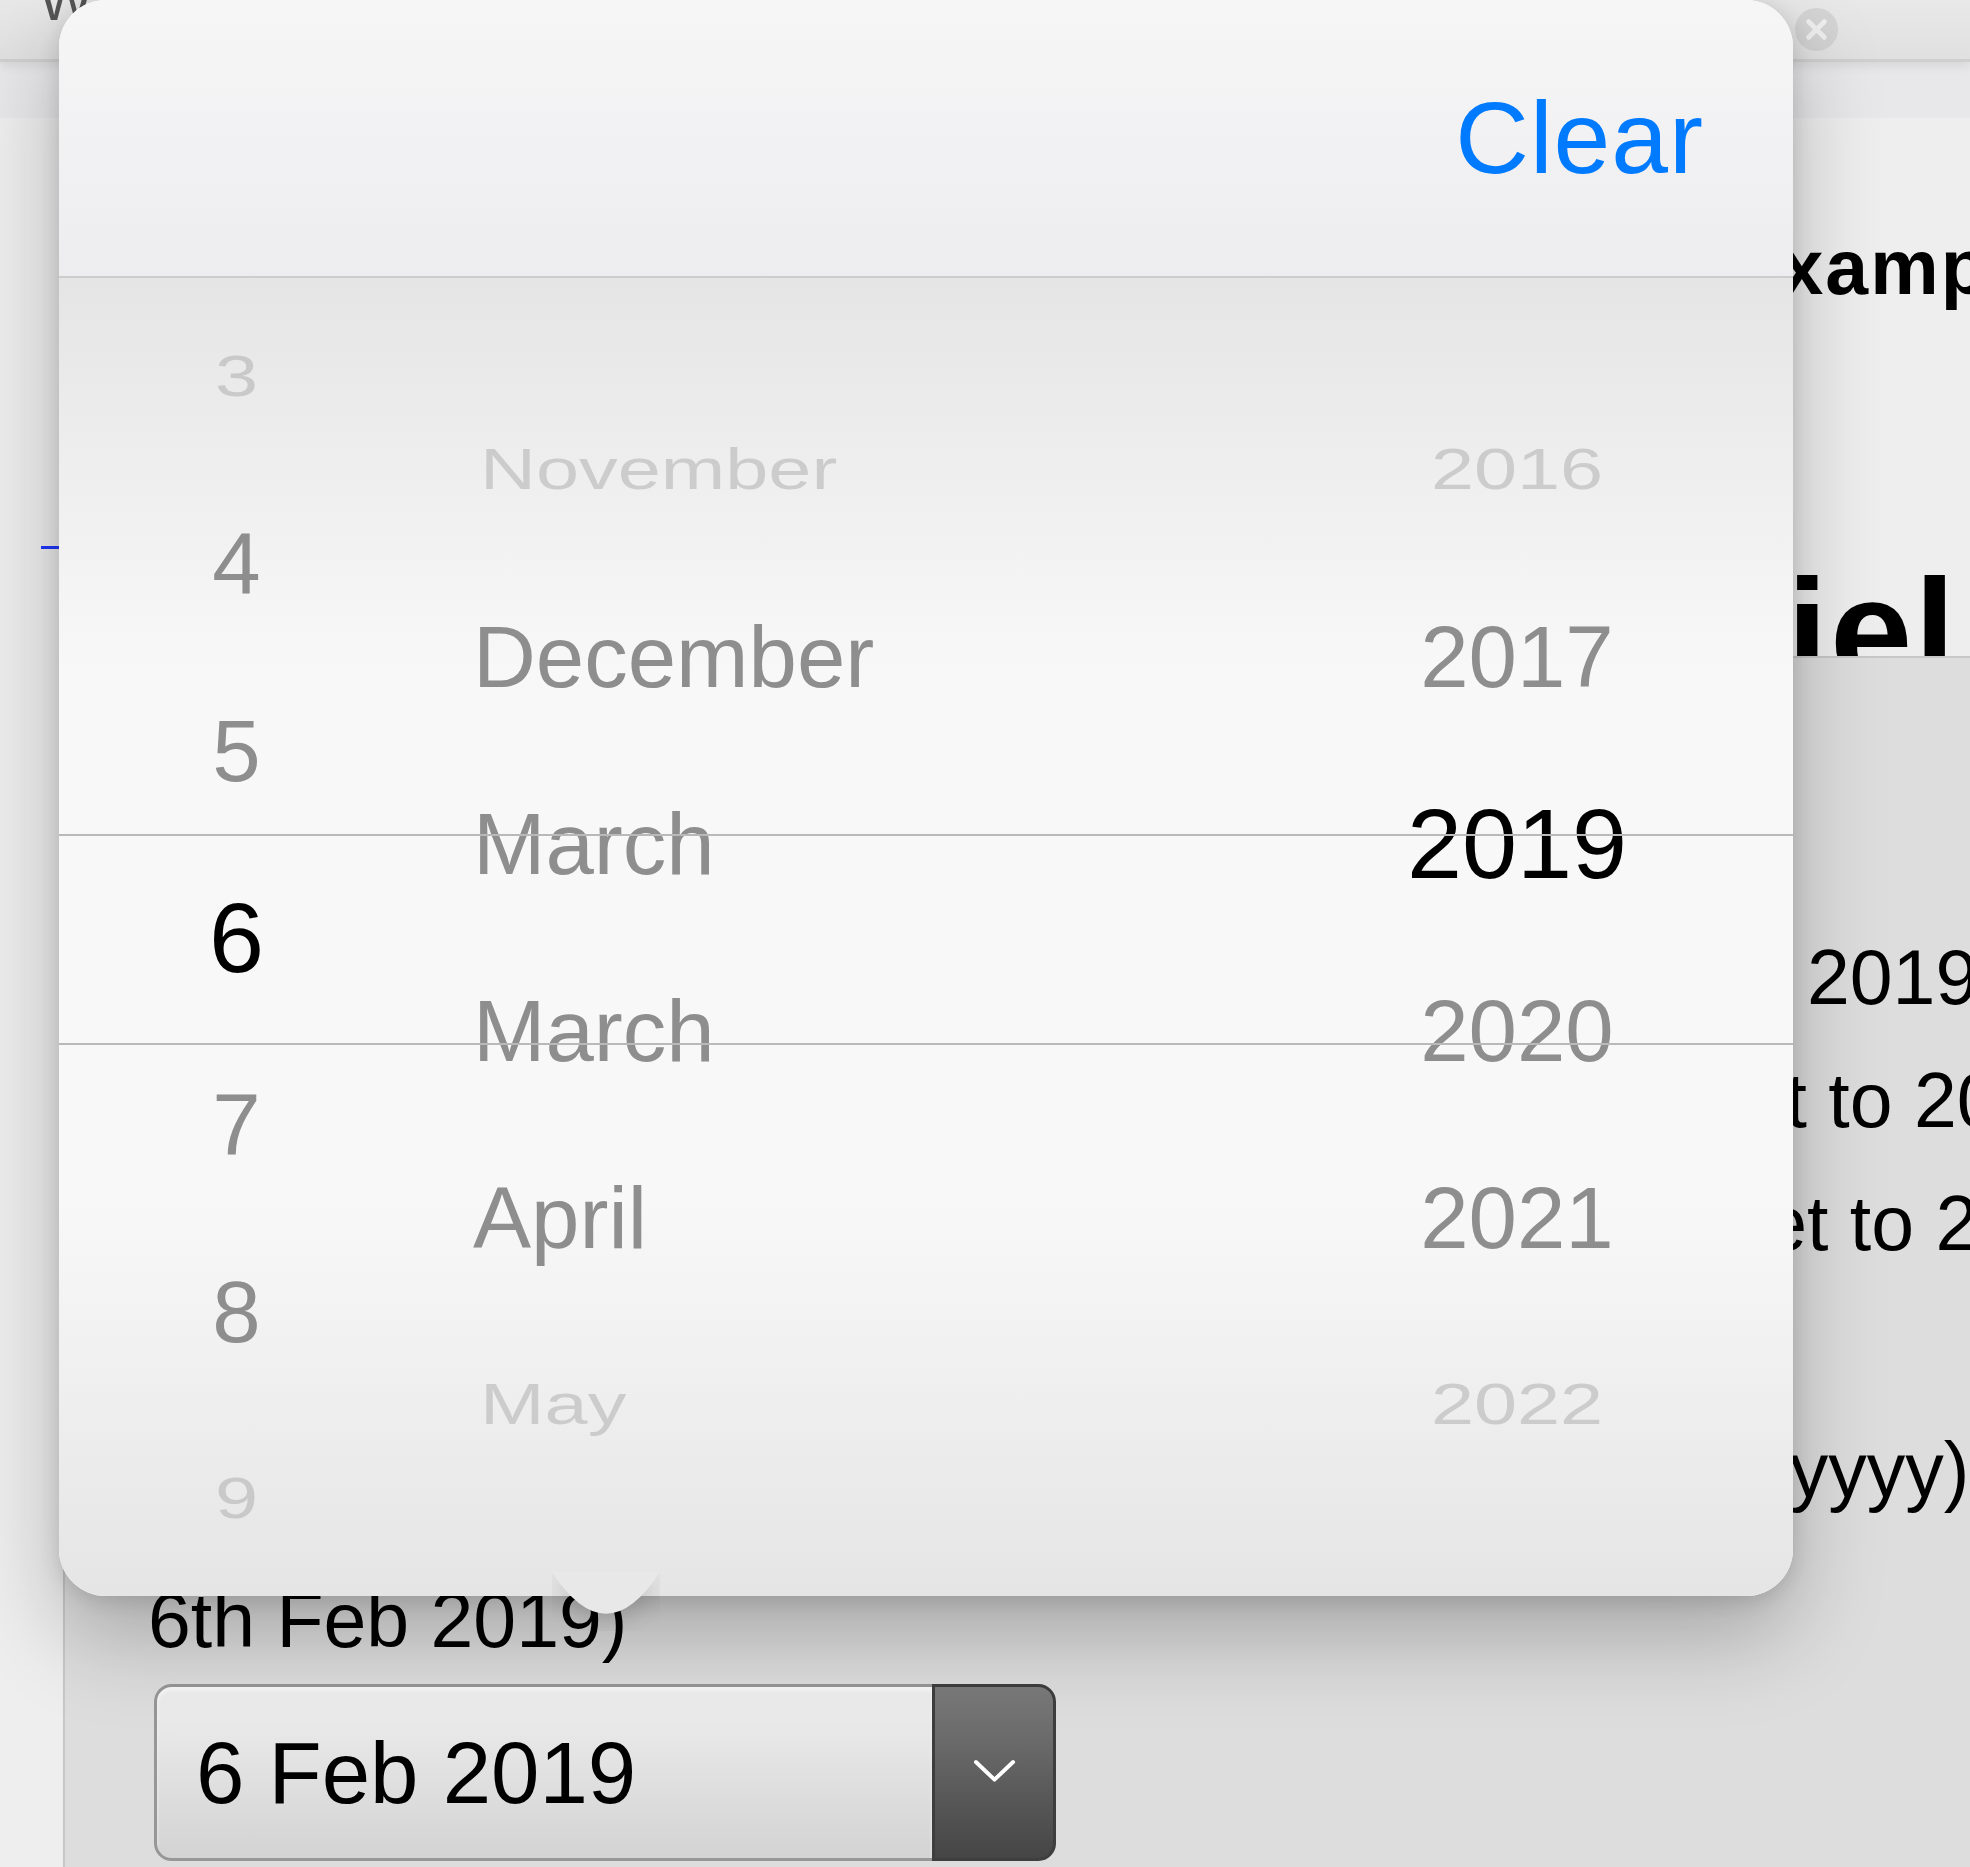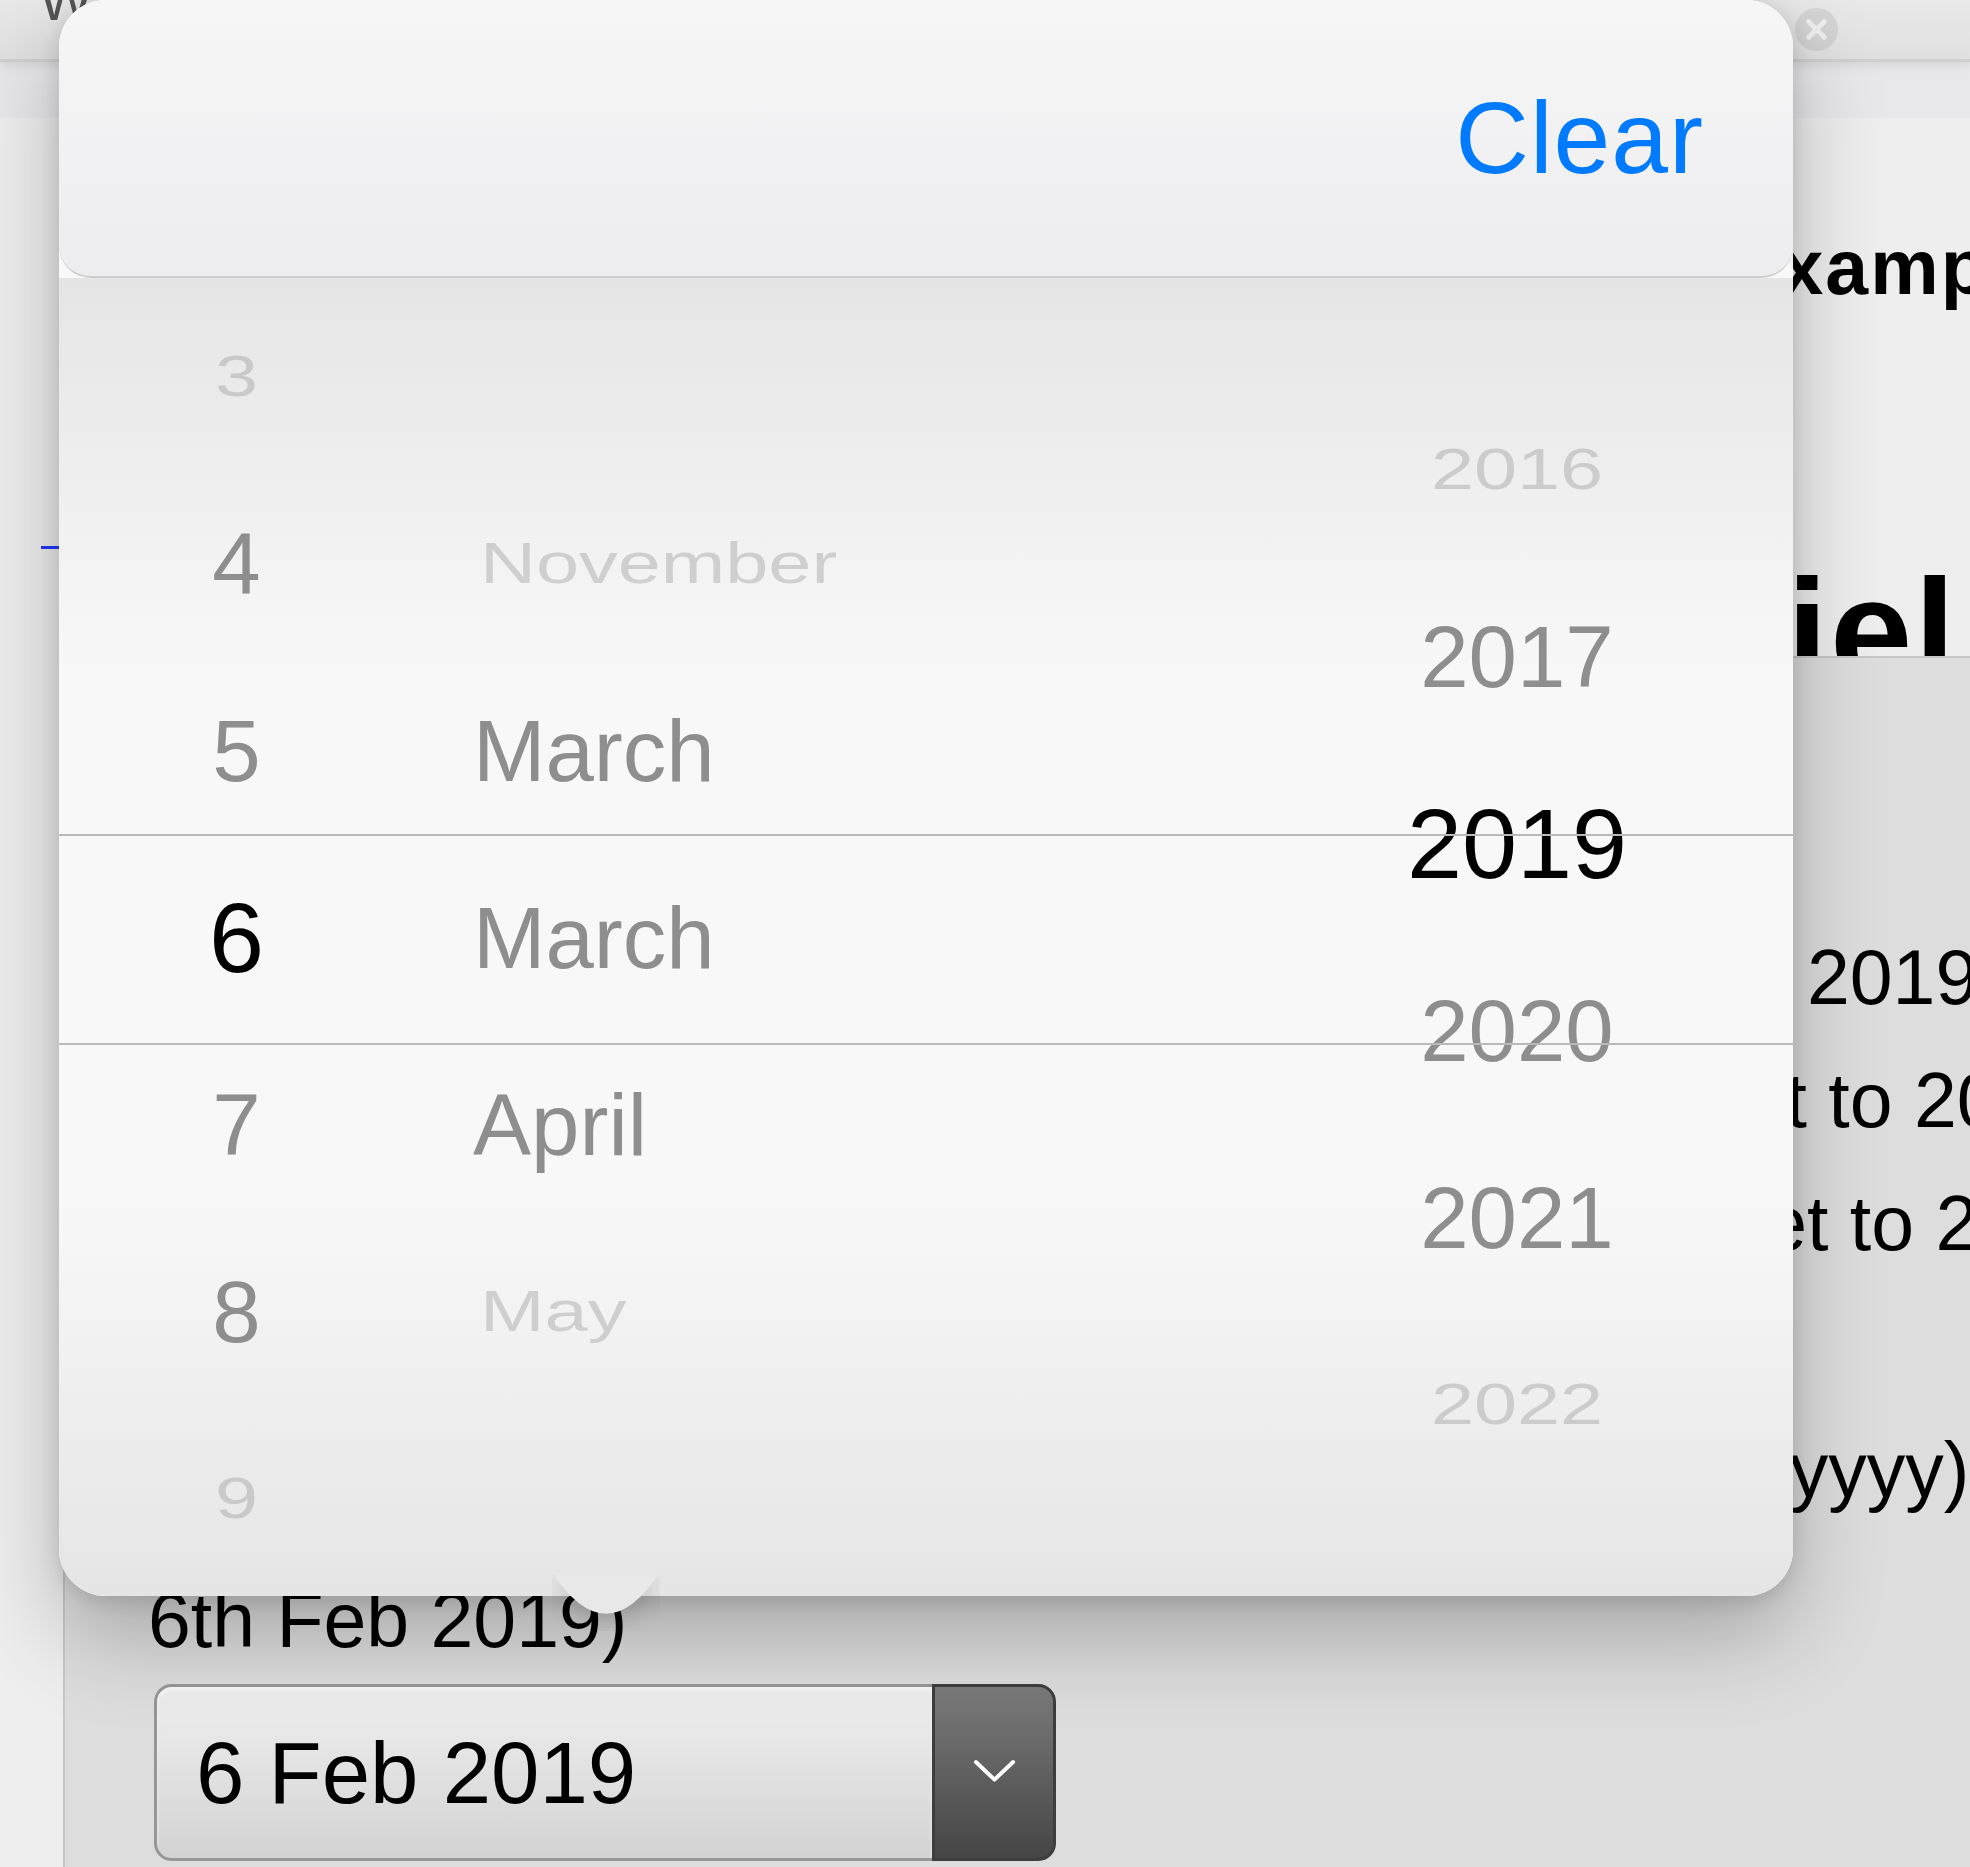--- a/index.html
+++ b/index.html
@@ -158,7 +158,6 @@
     align-items: center;
     padding: 0 89px;
     background: linear-gradient(#f6f6f7, #ededef);
-    border-radius: 32px;
   }
   .picker-clear {
     font-size: 102px;

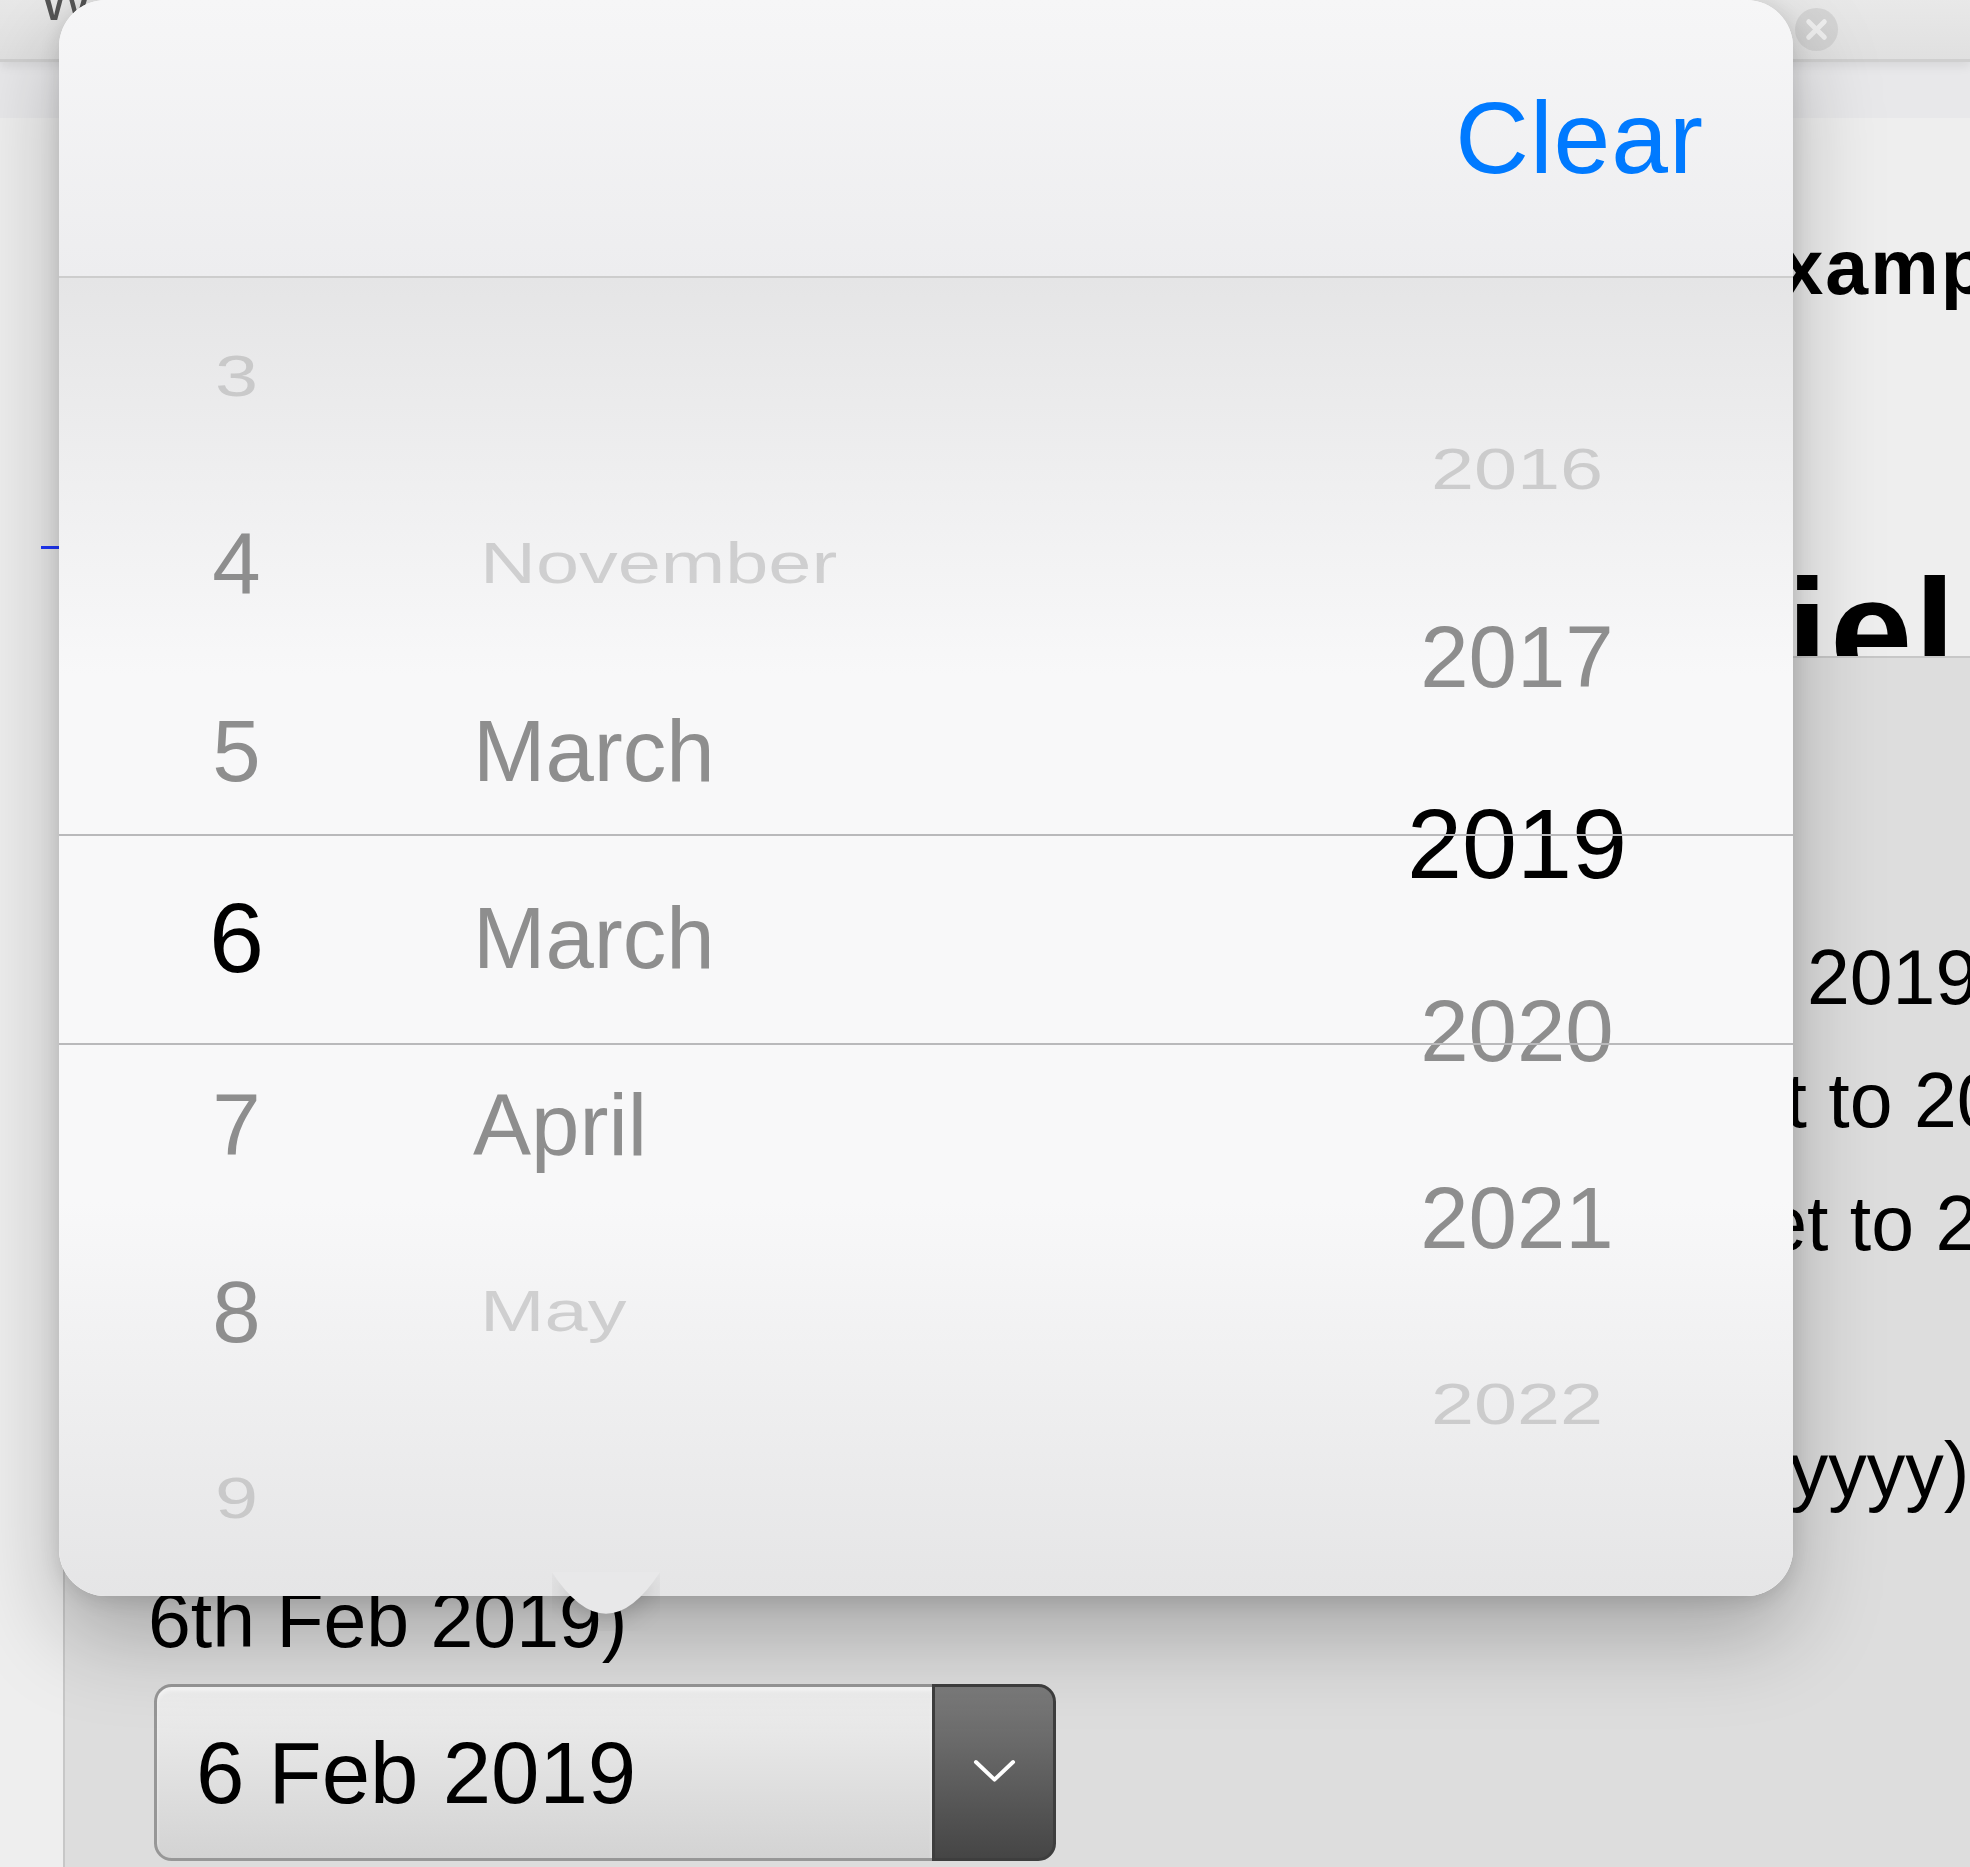--- a/index.html
+++ b/index.html
@@ -315,6 +315,7 @@
       <div class="stack">
 
         <div class="item fade1">November</div>
+        <div class="item">December</div>
         <div class="item">March</div>
         <div class="item">March</div>
         <div class="item">April</div>

